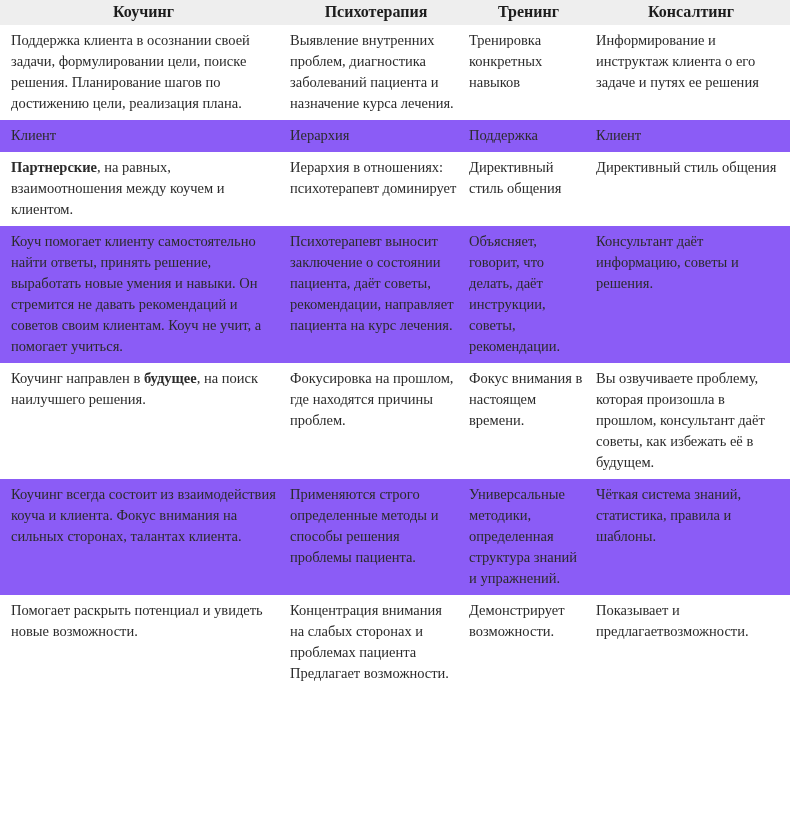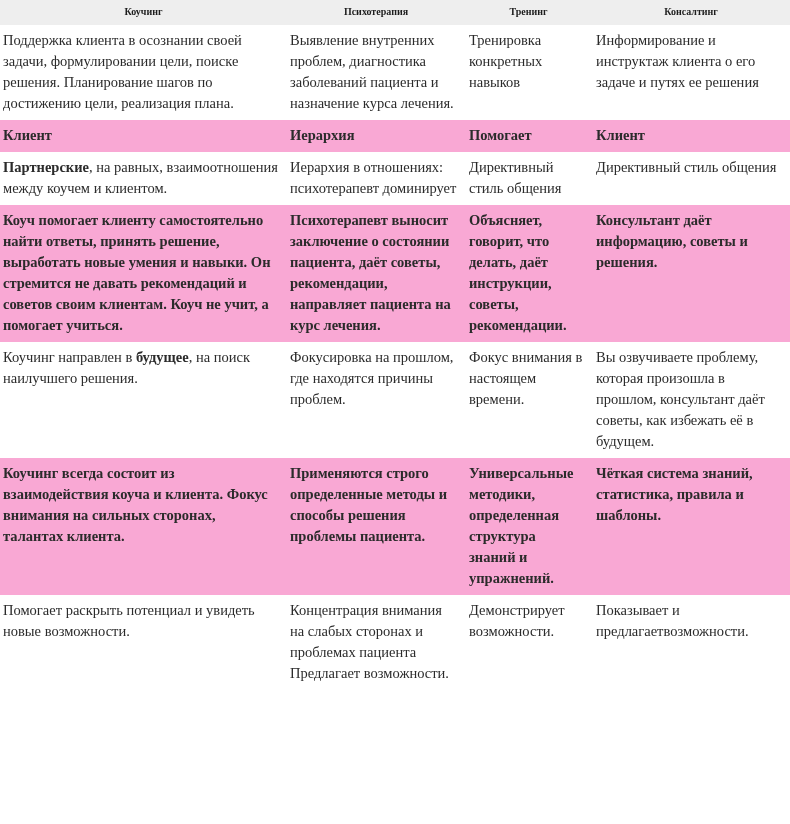--- a/index.html
+++ b/index.html
@@ -28,7 +28,7 @@
   thead th {
     background: #eeeeee;
     font-weight: bold;
-    font-size: 10px;
+    font-size: 16px;
     line-height: 20px;
     text-align: center;
     padding: 2px 6px 3px 6px;

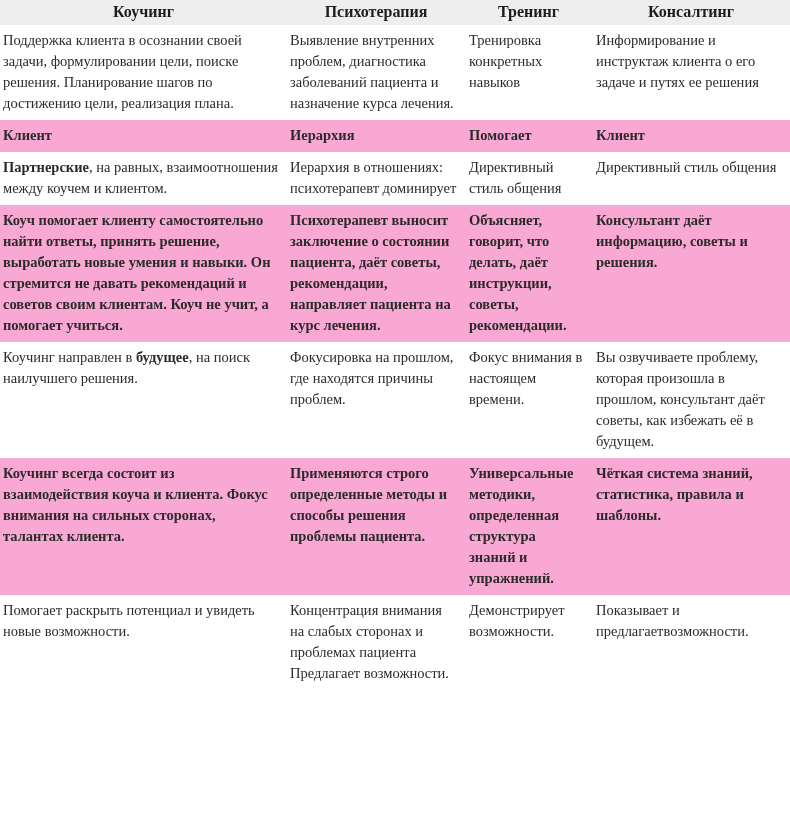--- a/index.html
+++ b/index.html
@@ -56,7 +56,7 @@
     font-weight: bold;
   }
   
-  tbody td.col1 { padding-left: 3px; }
+  tbody td.col1 { padding-left: 11px; }
   tbody td.col2 { padding-left: 3px; margin-left: 40px; }
   tbody td.col3 { padding-left: 4px; margin-left: 19px; }
   tbody td.col4 { padding-left: 4px; margin-left: 33px; }

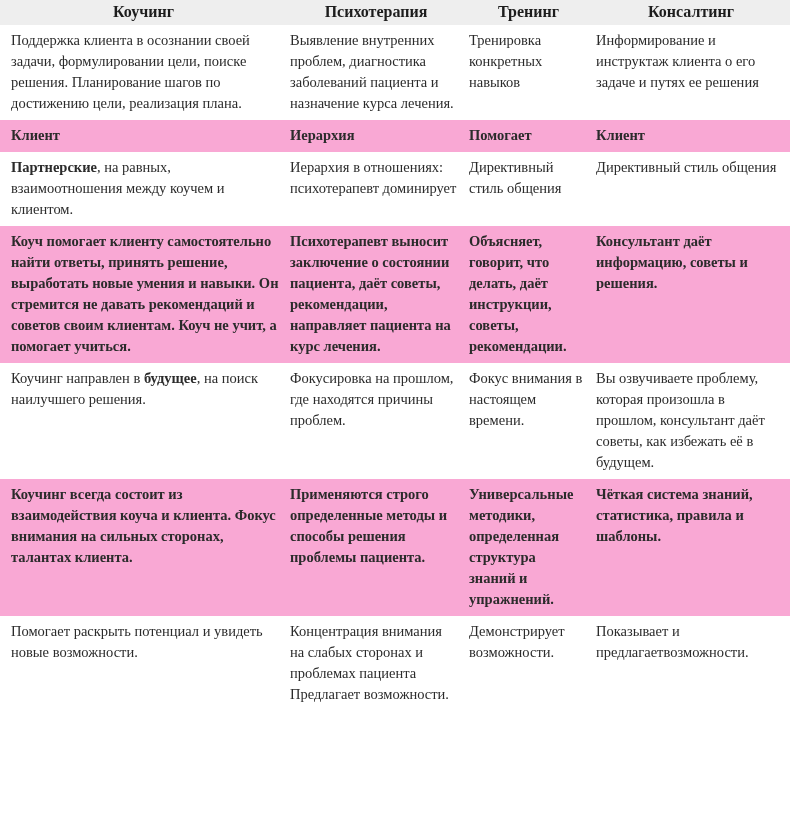--- a/index.html
+++ b/index.html
@@ -46,8 +46,7 @@
     overflow-wrap: break-word;
   }
   tbody tr.shade > td {
-    background: #f9a8d4;
-    font-weight: bold;
+    background: #8b5cf6;
   }
   tbody tr.plain > td {
     background: #ffffff;

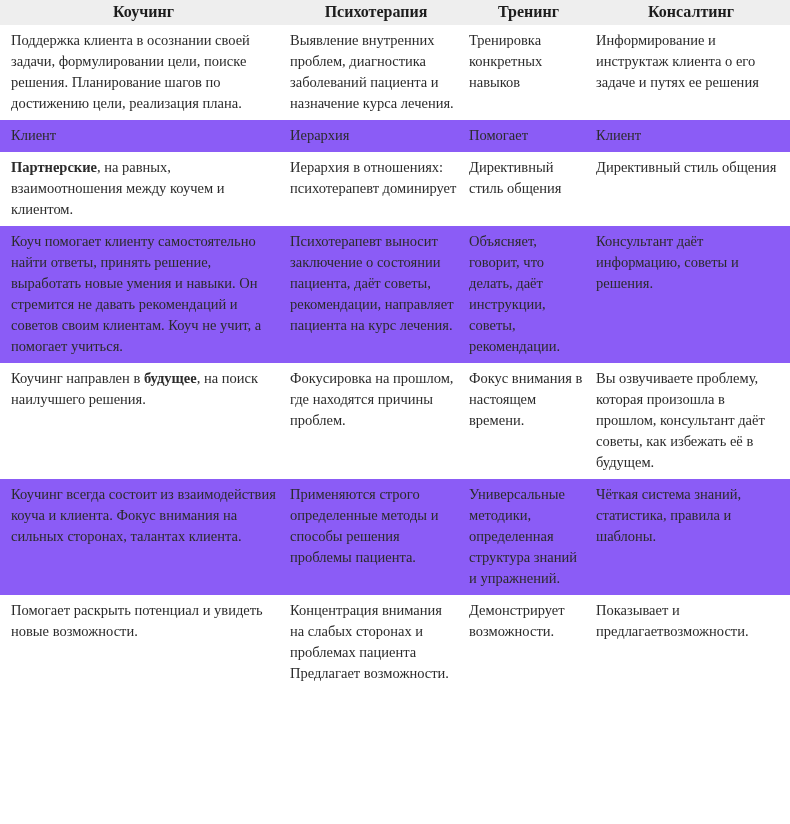--- a/index.html
+++ b/index.html
@@ -91,7 +91,7 @@
       <tr class="shade">
         <td class="col1"><span>Клиент</span></td>
         <td class="col2"><span>Иерархия</span></td>
-        <td class="col3"><span>Помогает</span></td>
+        <td class="col3"><span>Поддержка</span></td>
         <td class="col4"><span>Клиент</span></td>
       </tr>
       <tr class="plain">

